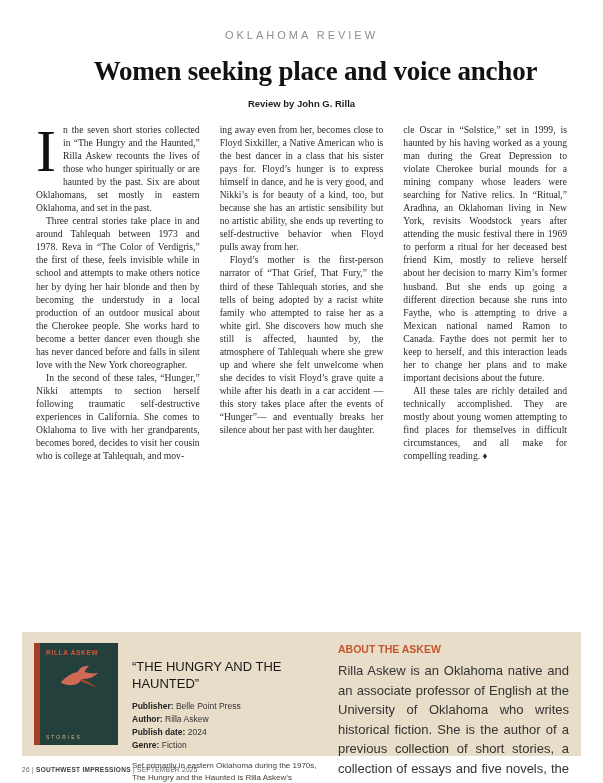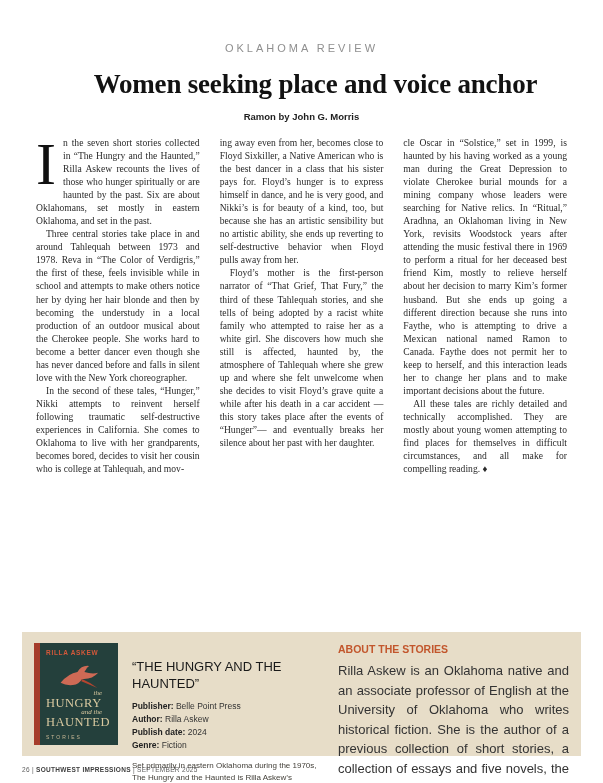--- a/index.html
+++ b/index.html
@@ -15,7 +15,7 @@
   }
   
   .section-header {
-    padding-top: 42px;
+    padding-top: 29px;
     text-align: center;
     font-family: "Liberation Sans", sans-serif;
     font-size: 11px;

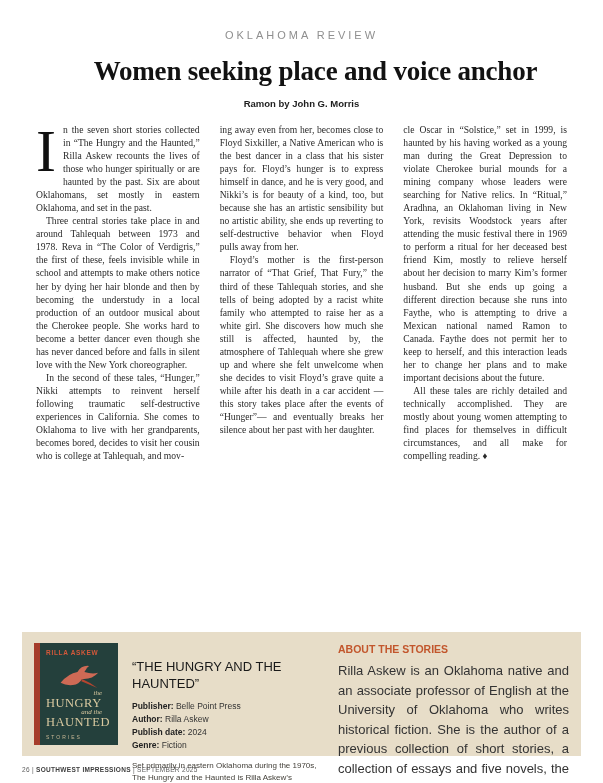--- a/index.html
+++ b/index.html
@@ -164,7 +164,7 @@
     <span>Women seeking place and voice anchor</span>
   </h1>
 
-  <div class="byline">Ramon by John G. Morris</div>
+  <div class="byline">Review by John G. Rilla</div>
 
   <div class="columns">
     <div class="col">

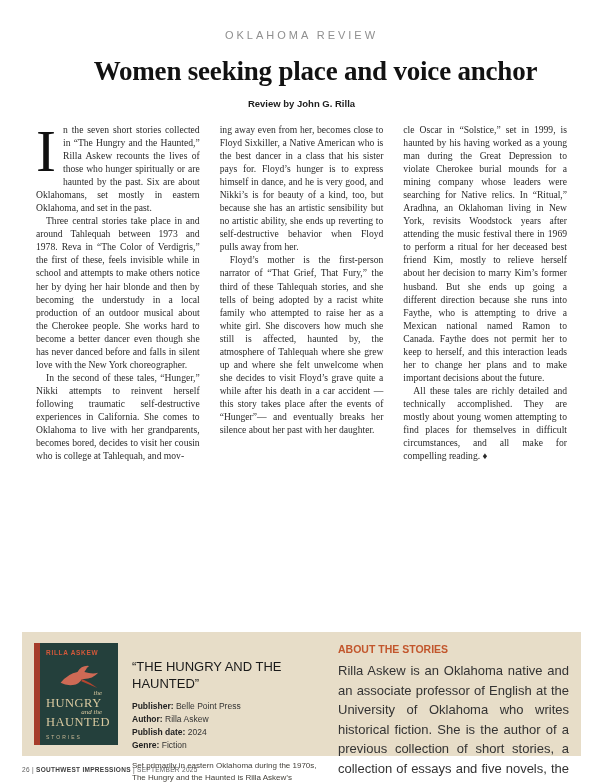--- a/index.html
+++ b/index.html
@@ -170,7 +170,7 @@
     <div class="col">
       <p><span class="dropcap">I</span><span>n the seven short stories collected in “The Hungry and the Haunted,” Rilla Askew recounts the lives of those who hunger spiritually or are haunted by the past. Six are about Oklahomans, set mostly in eastern Oklahoma, and set in the past.</span></p>
       <p>Three central stories take place in and around Tahlequah between 1973 and 1978. Reva in “The Color of Verdigris,” the first of these, feels invisible while in school and attempts to make others notice her by dying her hair blonde and then by becoming the understudy in a local production of an outdoor musical about the Cherokee people. She works hard to become a better dancer even though she has never danced before and falls in silent love with the New York choreographer.</p>
-      <p>In the second of these tales, “Hunger,” Nikki attempts to reinvent herself following traumatic self-destructive experiences in California. She comes to Oklahoma to live with her grandparents, becomes bored, decides to visit her cousin who is college at Tahlequah, and mov-</p>
+      <p>In the second of these tales, “Hunger,” Nikki attempts to section herself following traumatic self-destructive experiences in California. She comes to Oklahoma to live with her grandparents, becomes bored, decides to visit her cousin who is college at Tahlequah, and mov-</p>
     </div>
     <div class="col">
       <p>ing away even from her, becomes close to Floyd Sixkiller, a Native American who is the best dancer in a class that his sister pays for. Floyd’s hunger is to express himself in dance, and he is very good, and Nikki’s is for beauty of a kind, too, but because she has an artistic sensibility but no artistic ability, she ends up reverting to self-destructive behavior when Floyd pulls away from her.</p>

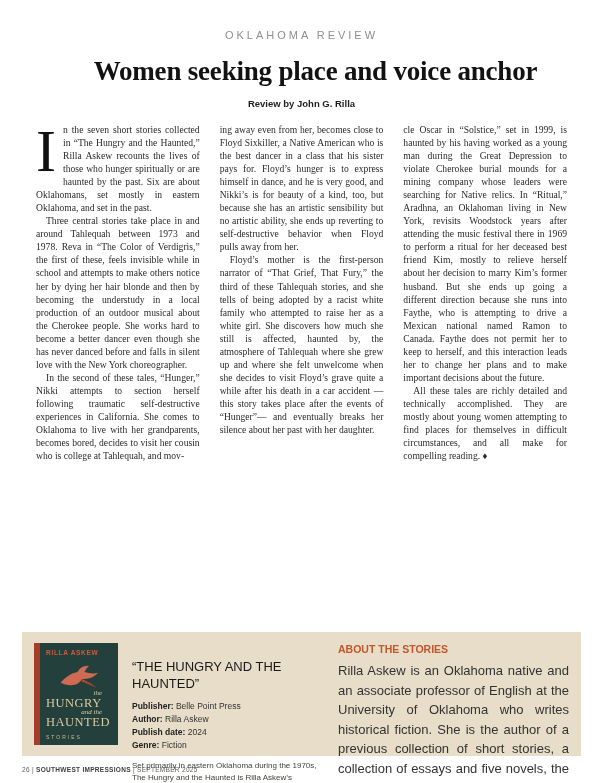--- a/index.html
+++ b/index.html
@@ -223,7 +223,7 @@
     </div>
 
     <div class="about">
-      <h3 class="about-heading">ABOUT THE STORIES</h3>
+      <h3 class="about-heading">ABOUT THE ASKEW</h3>
       <p class="about-body">Rilla Askew is an Oklahoma native and an associate professor of English at the University of Oklahoma who writes historical fiction. She is the author of a previous collection of short stories, a collection of essays and five novels, the most recent of which is “Prize for the Fire” in 2022. Her novel “Fire in Beulah,” the climax of which takes place in the Greenwood section of Tulsa in 1921 during the race massacre there, received the American Book Award in 2001.</p>
     </div>
 

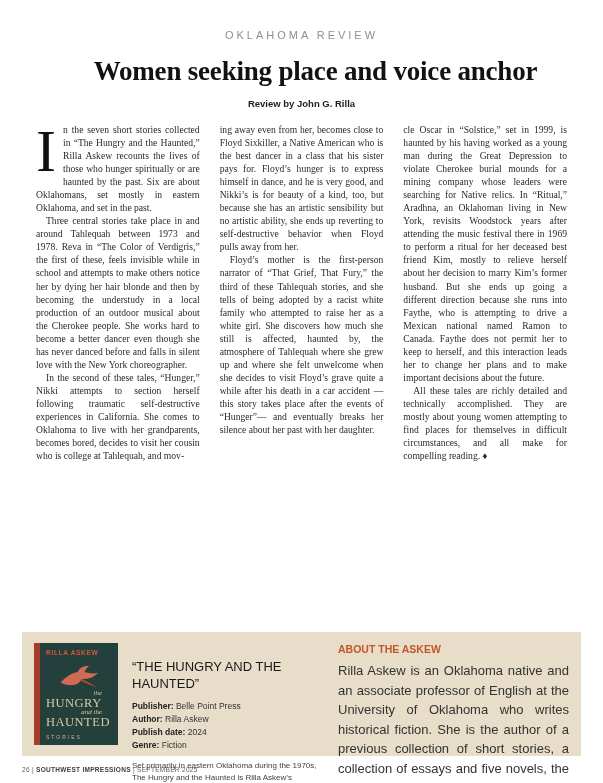--- a/index.html
+++ b/index.html
@@ -192,12 +192,6 @@
         <path d="M34 26 Q44 30 54 38 Q43 33 33 29 Z" fill="#b5452f"></path>
         <circle cx="41" cy="12" r="1" fill="#24403c"></circle>
       </svg>
-      <div class="cover-title">
-        <span class="t-small right">the</span>
-        <span class="t-big">HUNGRY</span>
-        <span class="t-small right">and the</span>
-        <span class="t-big">HAUNTED</span>
-      </div>
       <div class="cover-subtitle">STORIES</div>
     </div>
 

